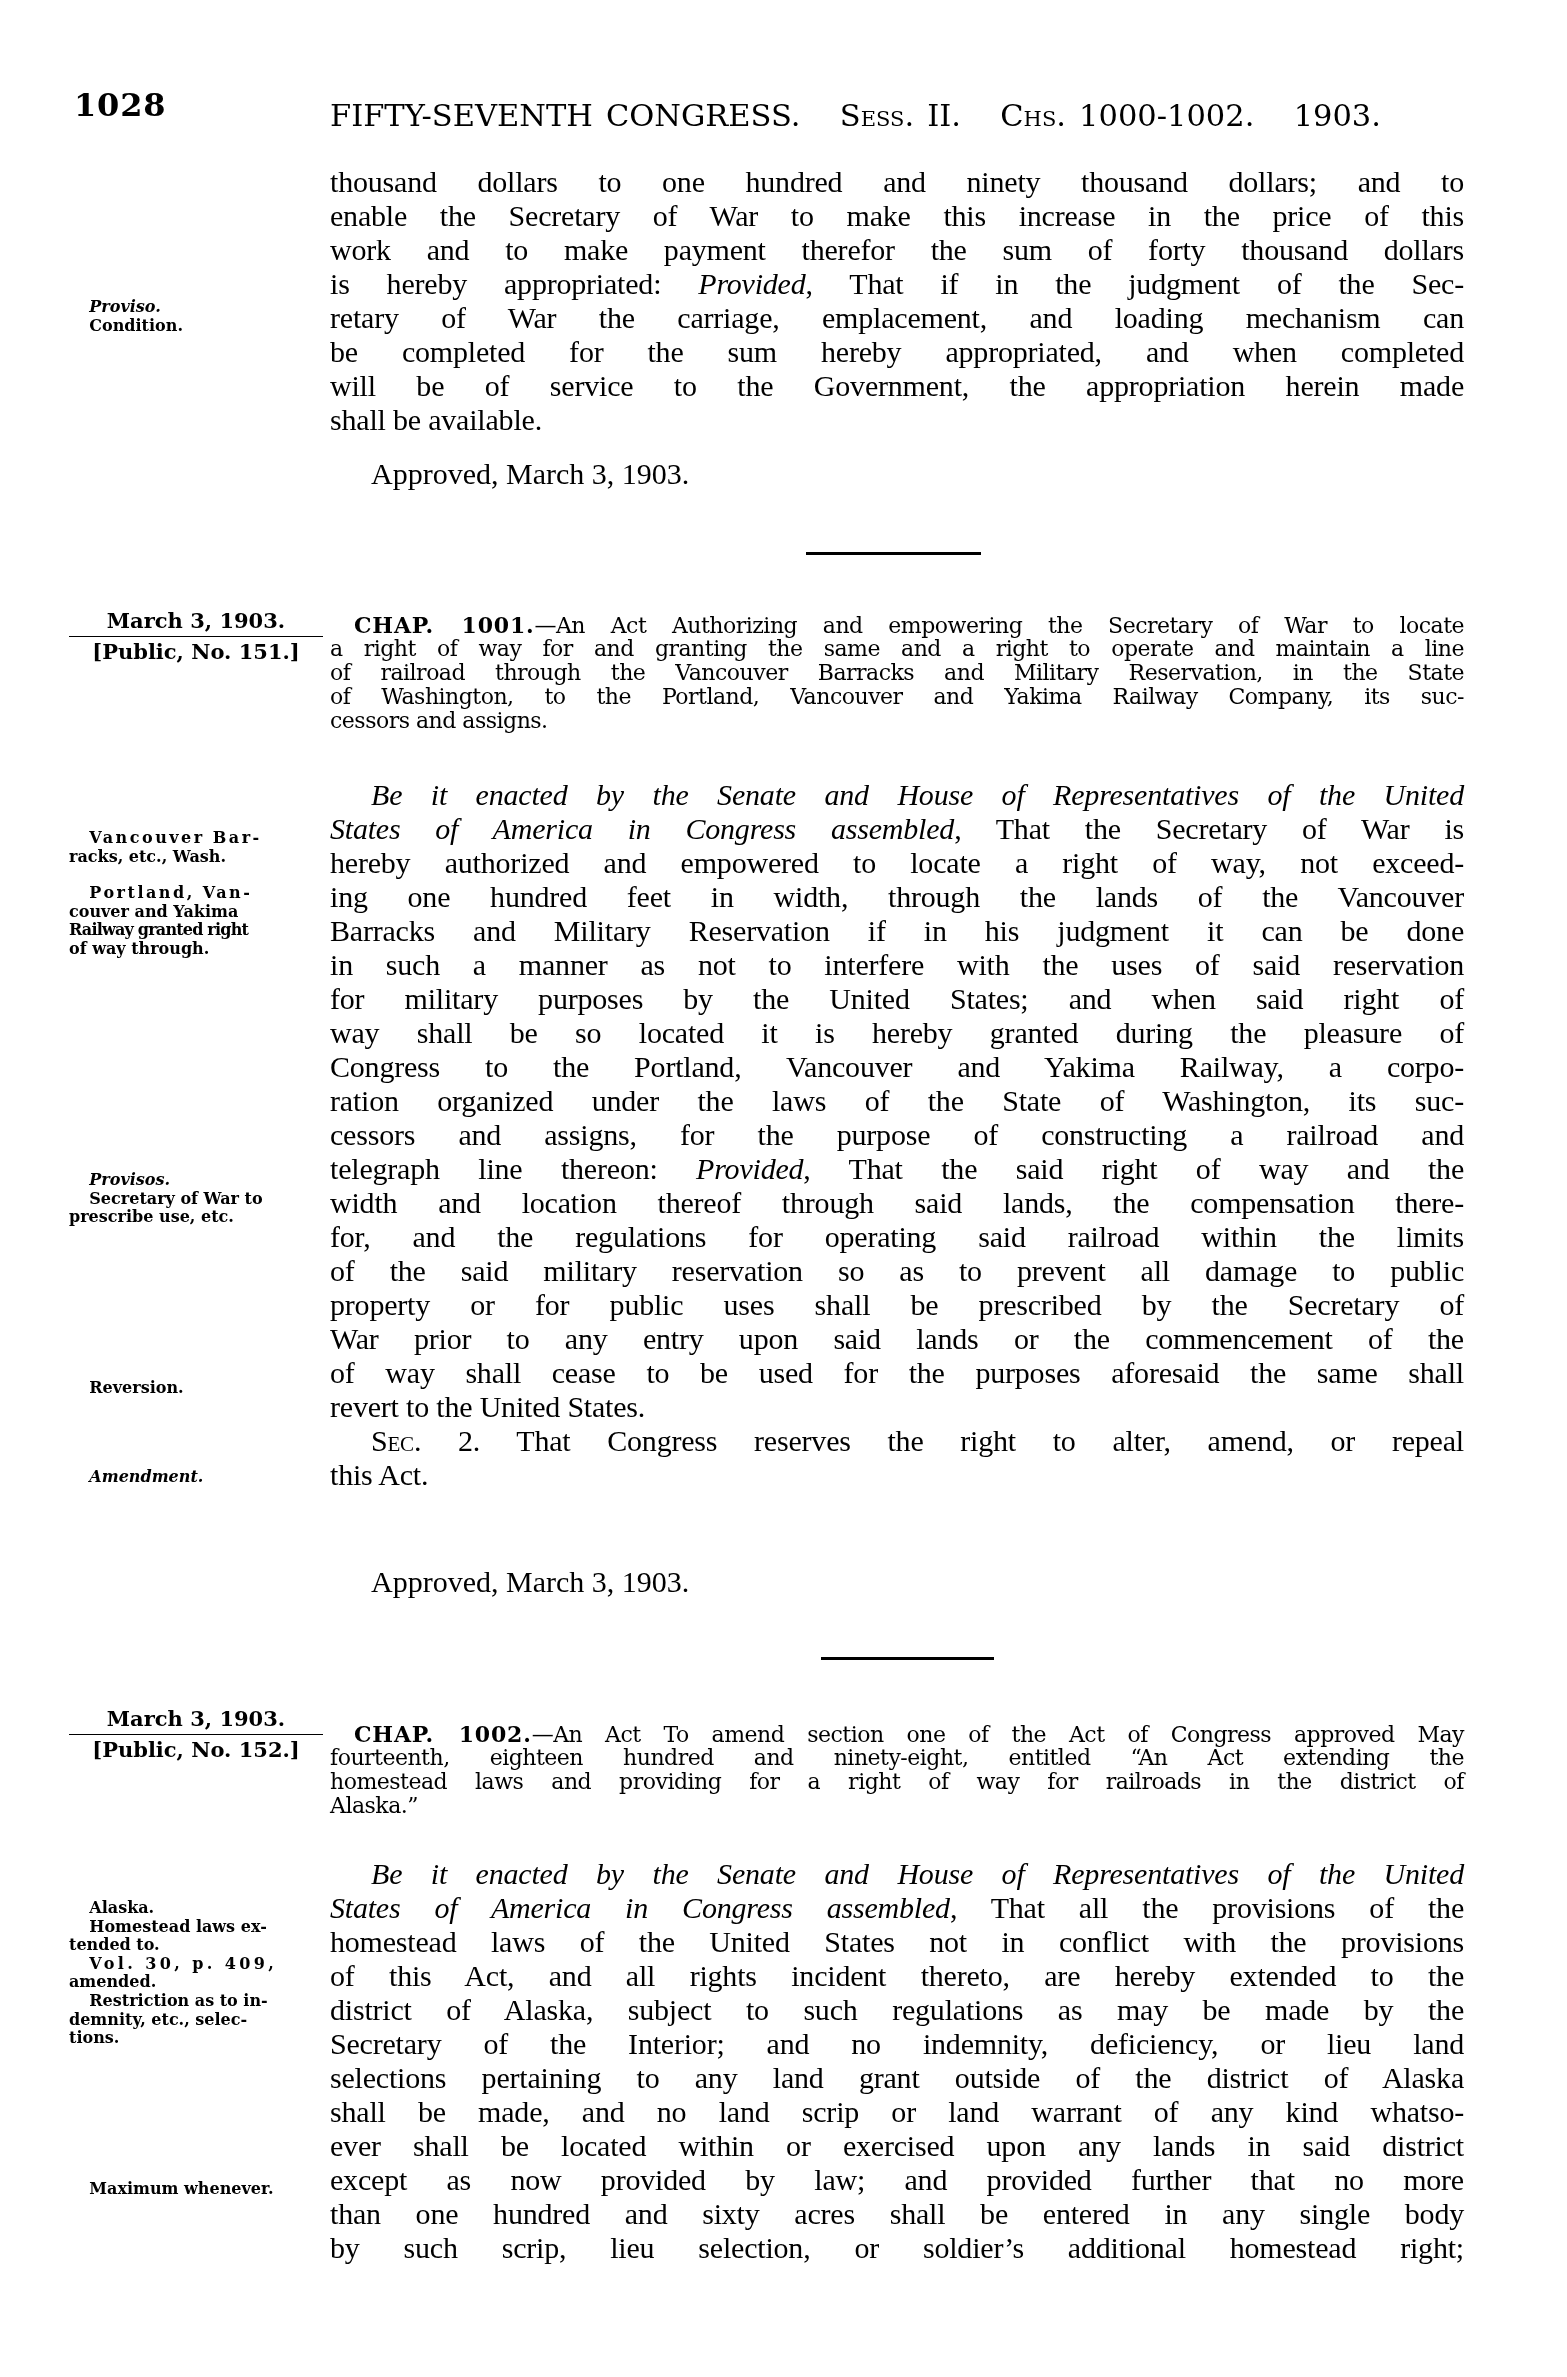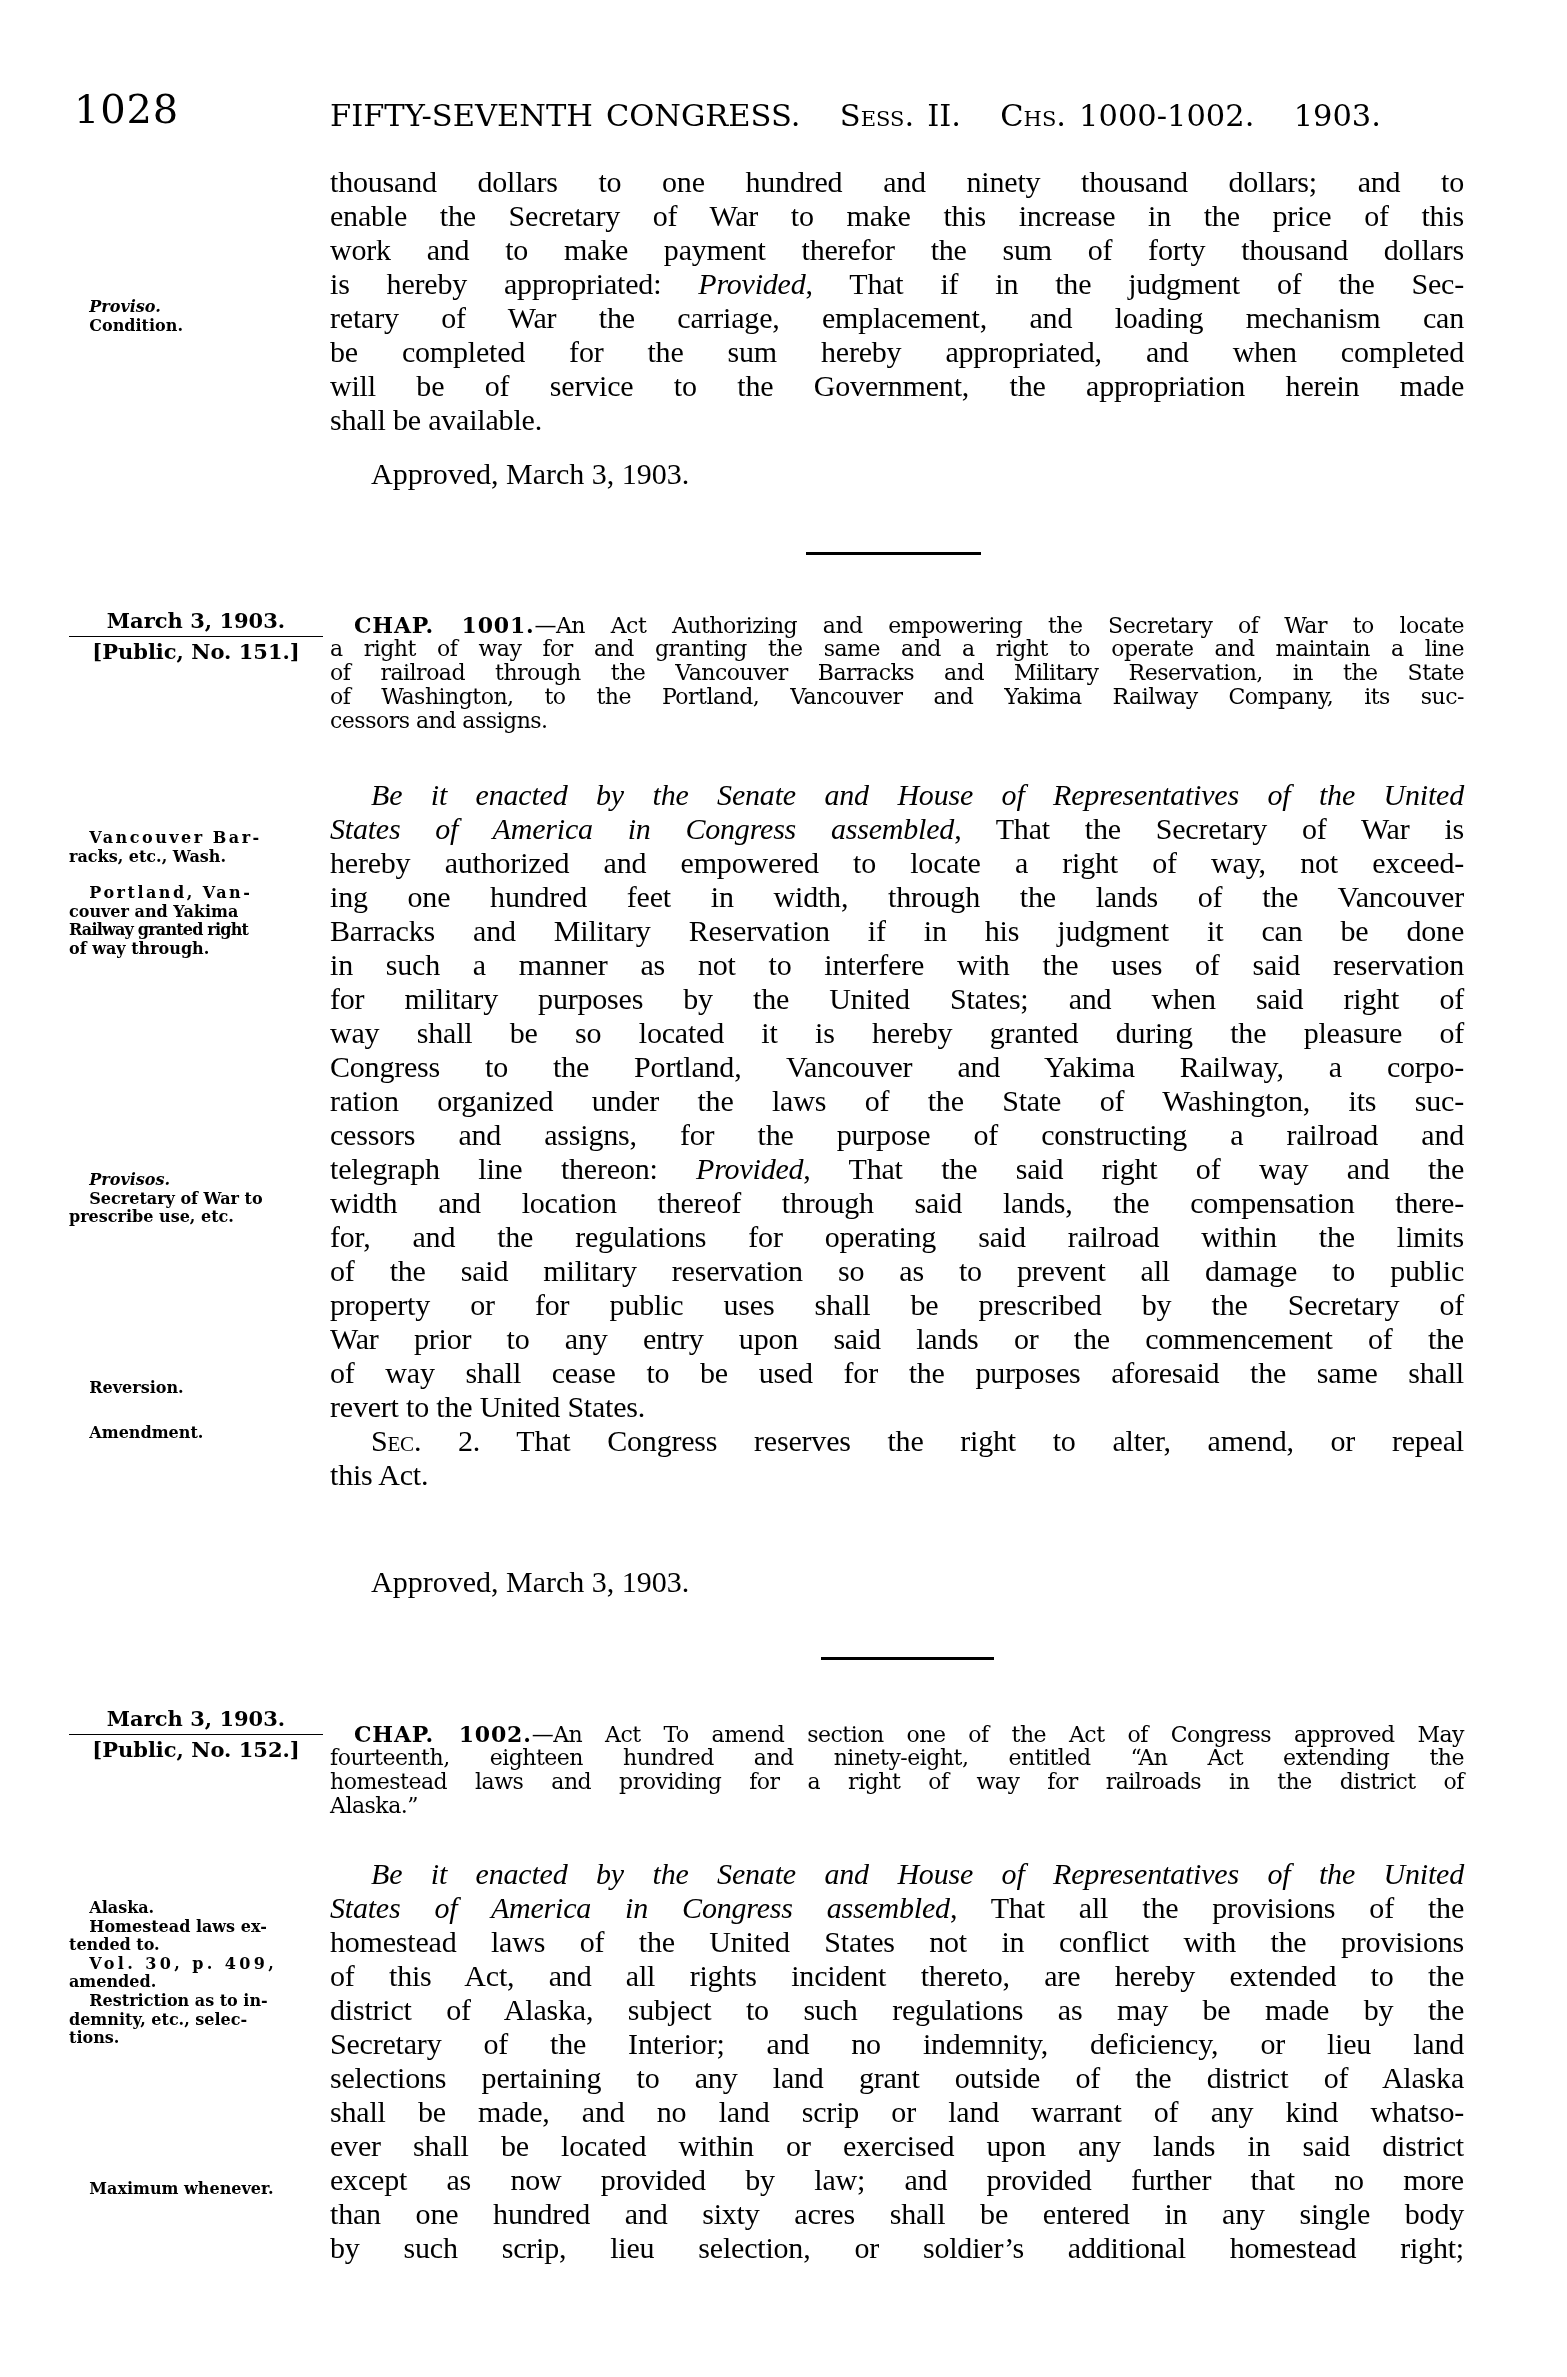--- a/index.html
+++ b/index.html
@@ -9,7 +9,7 @@
 
   
   .runhead { position: absolute; top: 86px; left: 0; width: 1568px; height: 42px; }
-  .pageno { position: absolute; left: 74px; top: 0; font-size: 40px; letter-spacing: 0.8px; }
+  .pageno { position: absolute; left: 74px; top: 0; font-size: 32px; letter-spacing: 0.8px; font-weight: bold; }
   .headtitle { position: absolute; left: 330px; top: 12px; width: 1134px; font-size: 30.5px;
                white-space: nowrap; word-spacing: 3.4px; }
   .headtitle .sc { font-variant: small-caps; }

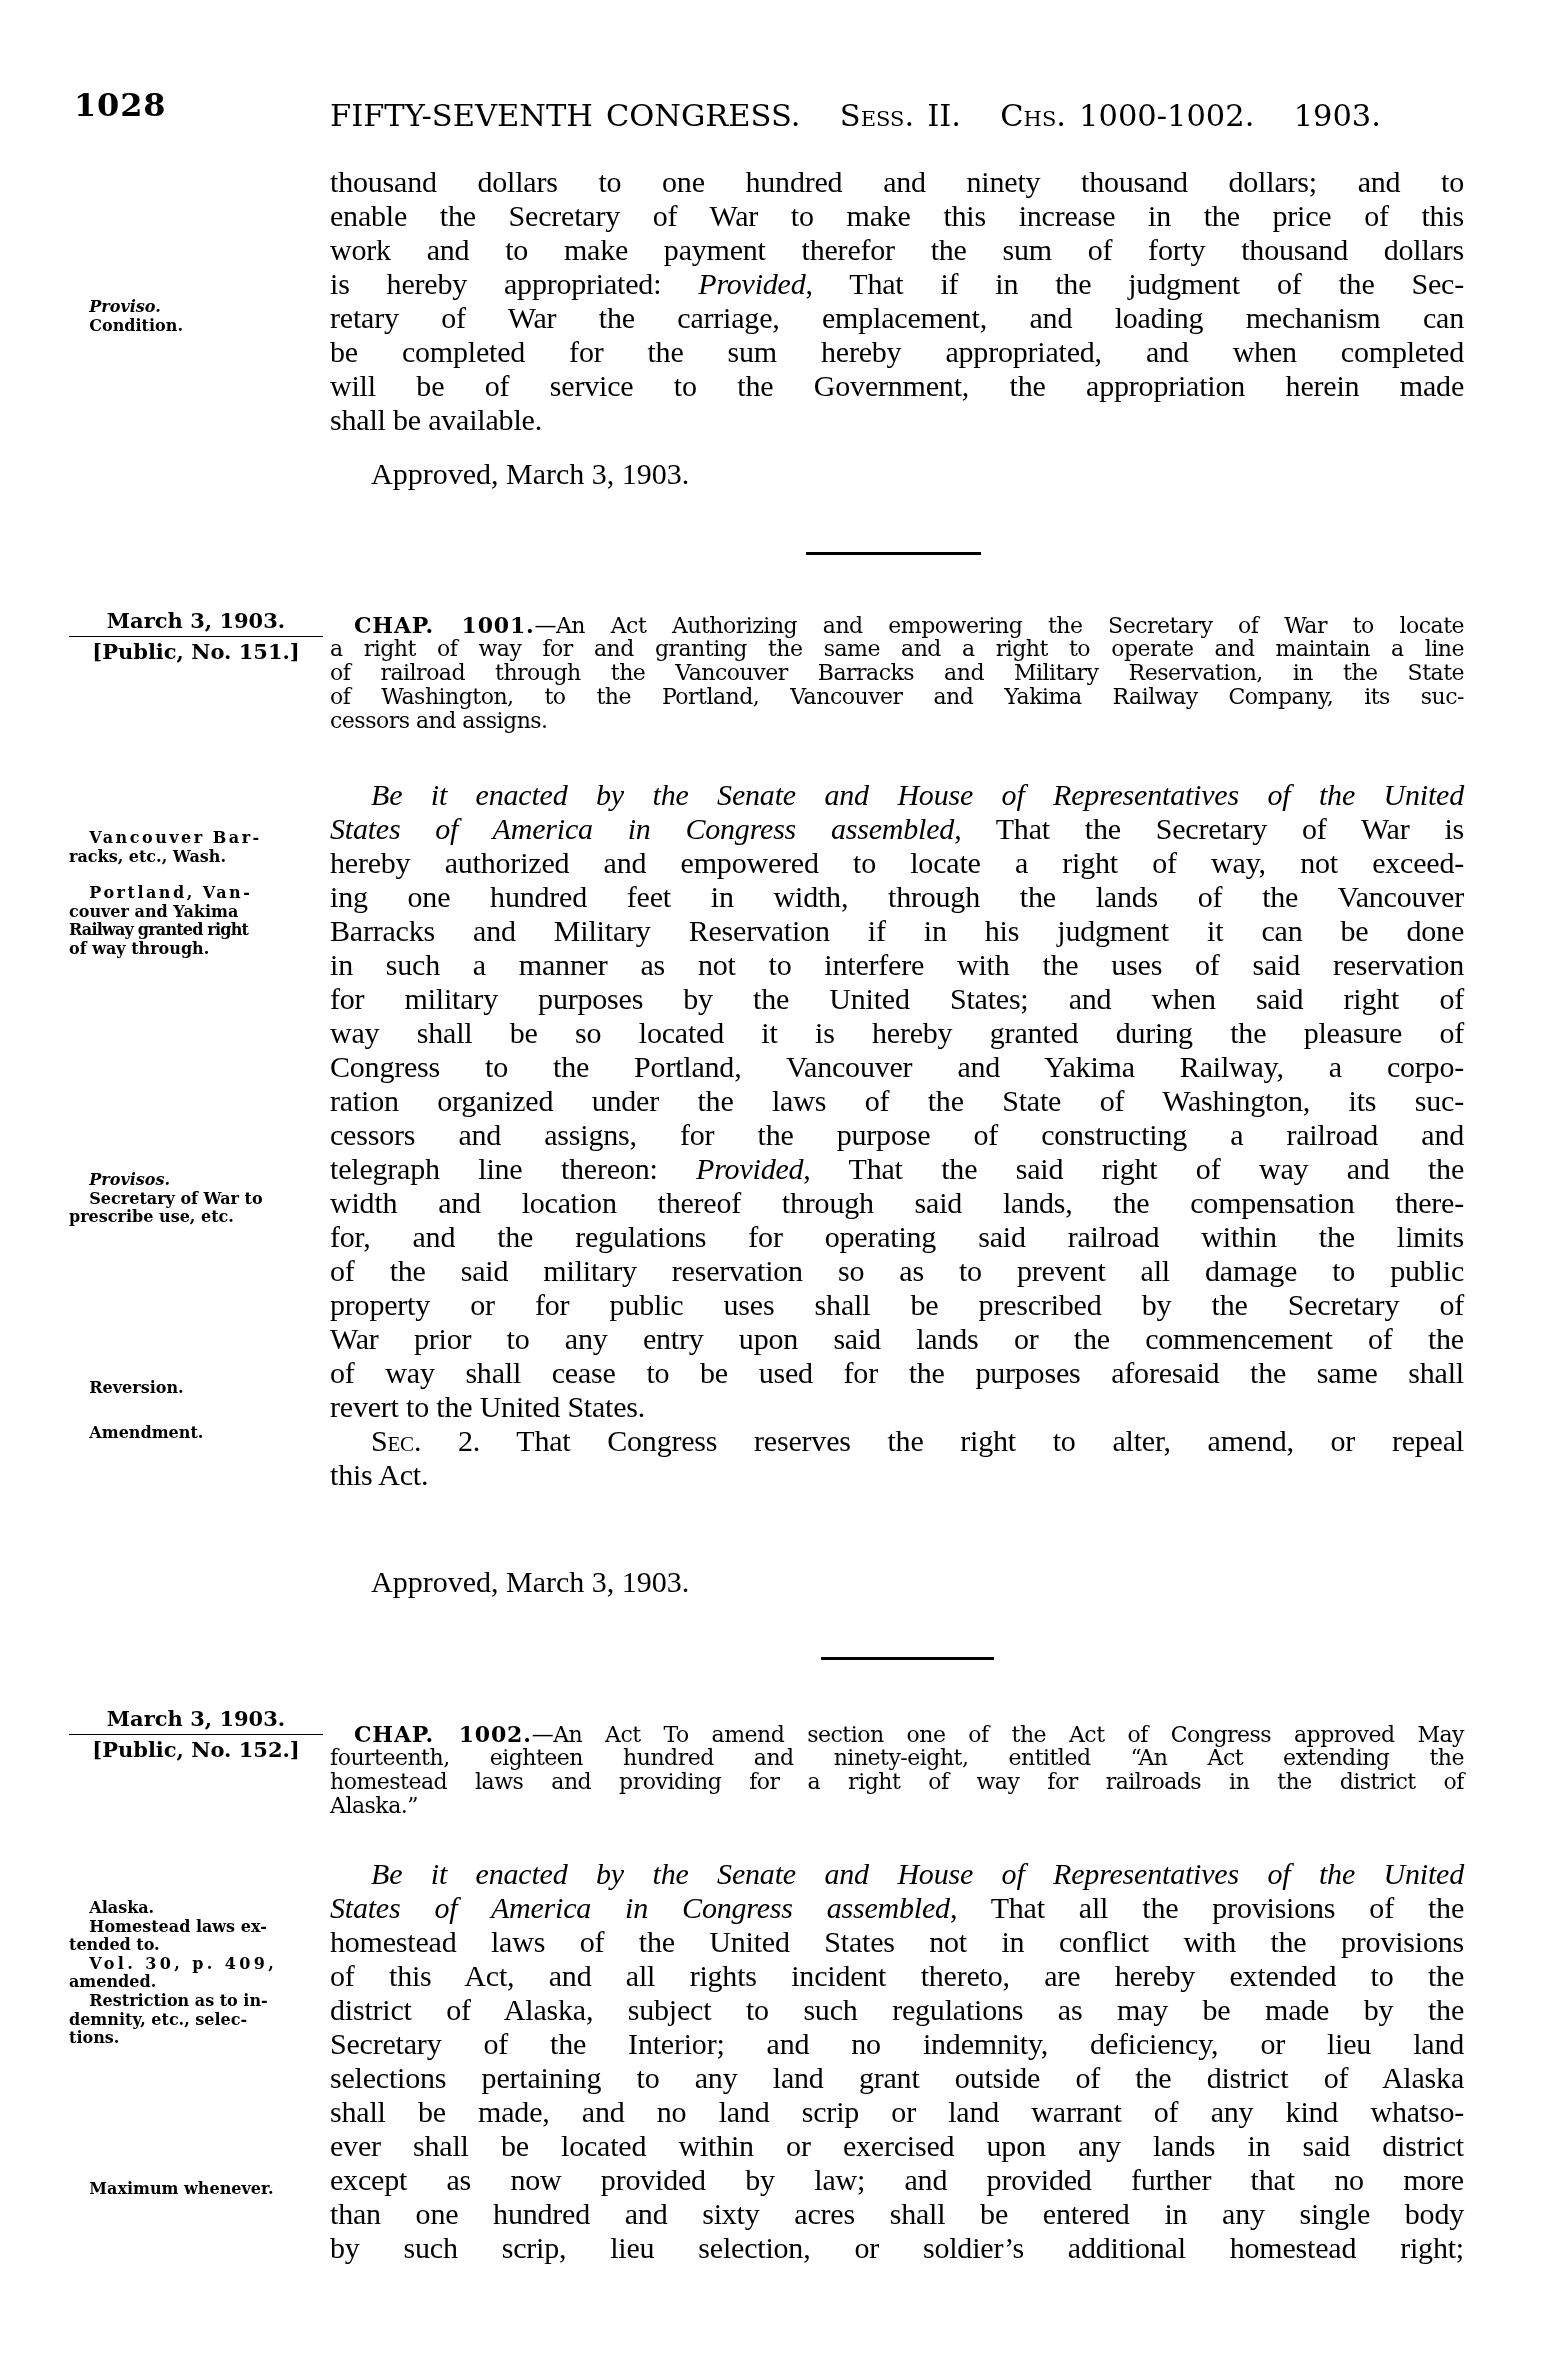--- a/index.html
+++ b/index.html
@@ -135,7 +135,7 @@
   <div class="margin" style="top:1379px;">
     <span class="mn bold ind">Reversion.</span>
   </div>
-  <div class="margin" style="top:1424px;">
+  <div class="margin" style="top:1468px;font-style:italic;">
     <span class="mn bold ind">Amendment.</span>
   </div>
 

